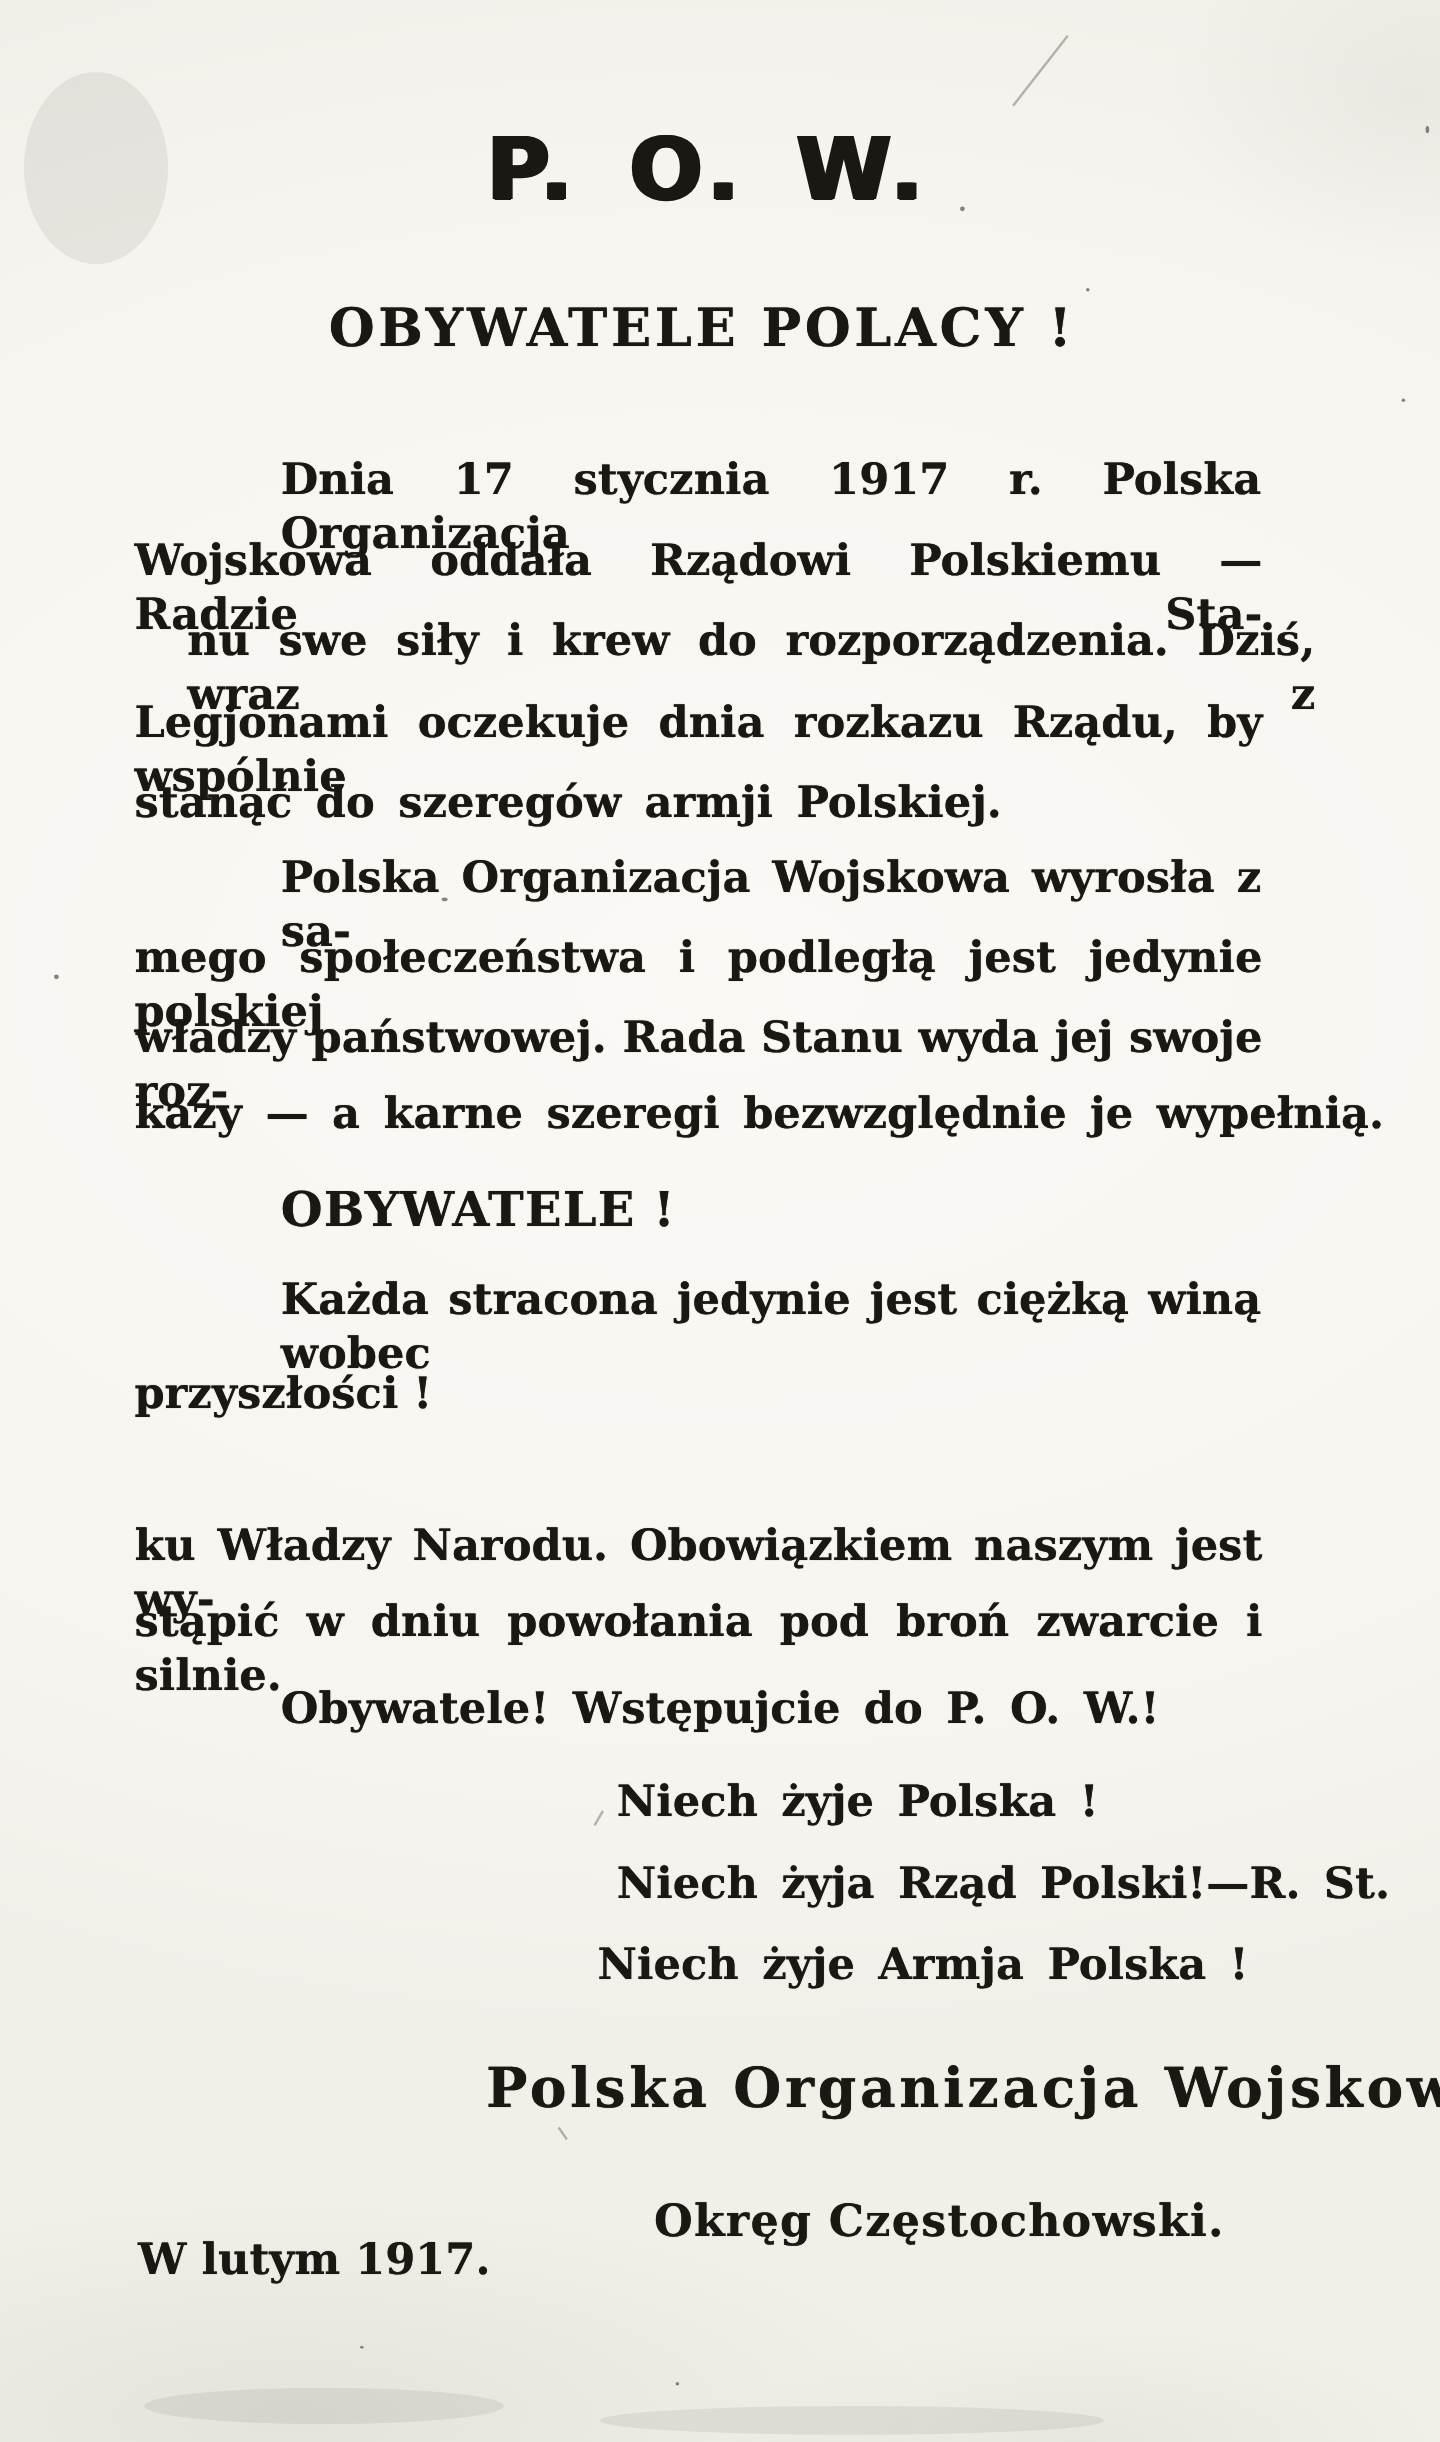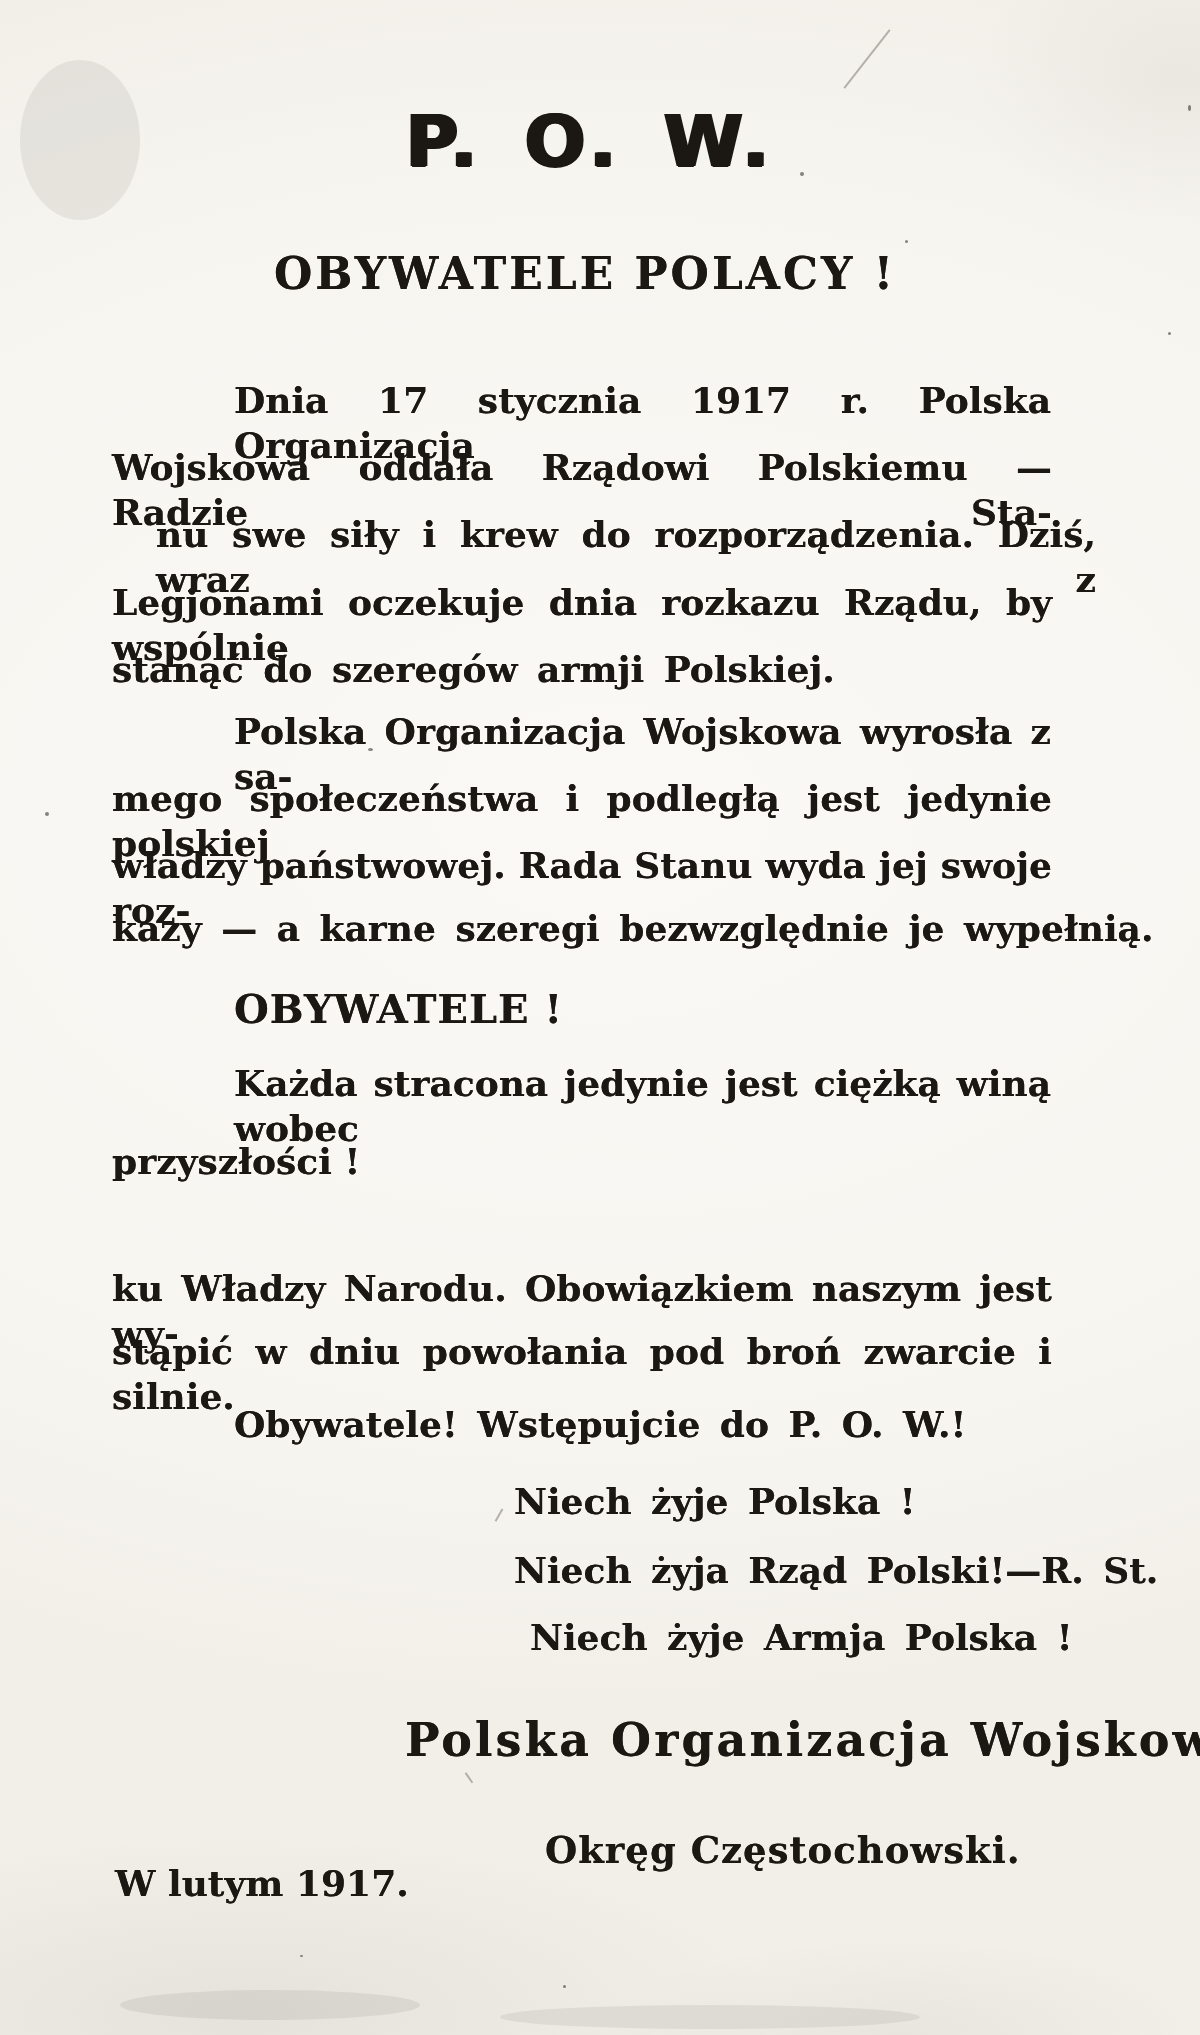--- a/index.html
+++ b/index.html
@@ -86,7 +86,7 @@
 
   <div class="t body wide" style="top:1402px;left:234px;">Obywatele! Wstępujcie do P. O. W.!</div>
   <div class="t body wide" style="top:1548px;left:514px;">Niech żyja Rząd Polski!—R. St.</div>
-  <div class="t body wide" style="top:1615px;left:530px;">Niech żyje Armja Polska !</div>
+  <div class="t body wide" style="top:1615px;left:498px;">Niech żyje Armja Polska !</div>
 
   <div class="t sig1" style="top:1712px;left:405px;">Polska Organizacja Wojskowa</div>
   <div class="t sig2" style="top:1791px;left:545px;">Okręg Częstochowski.</div>

